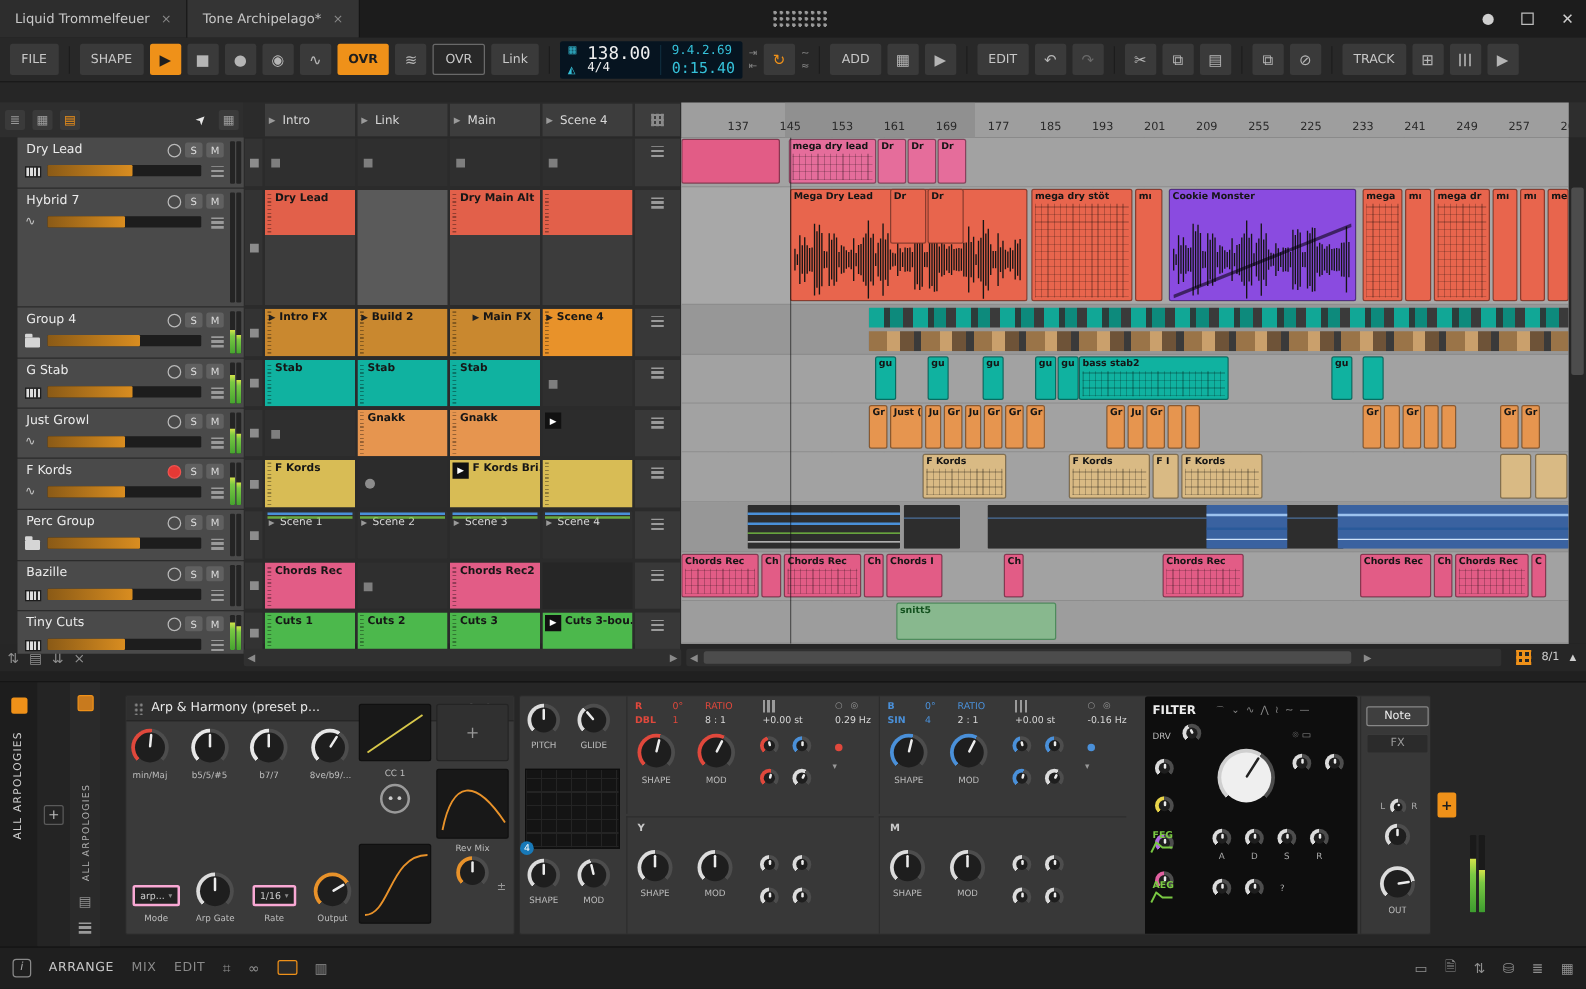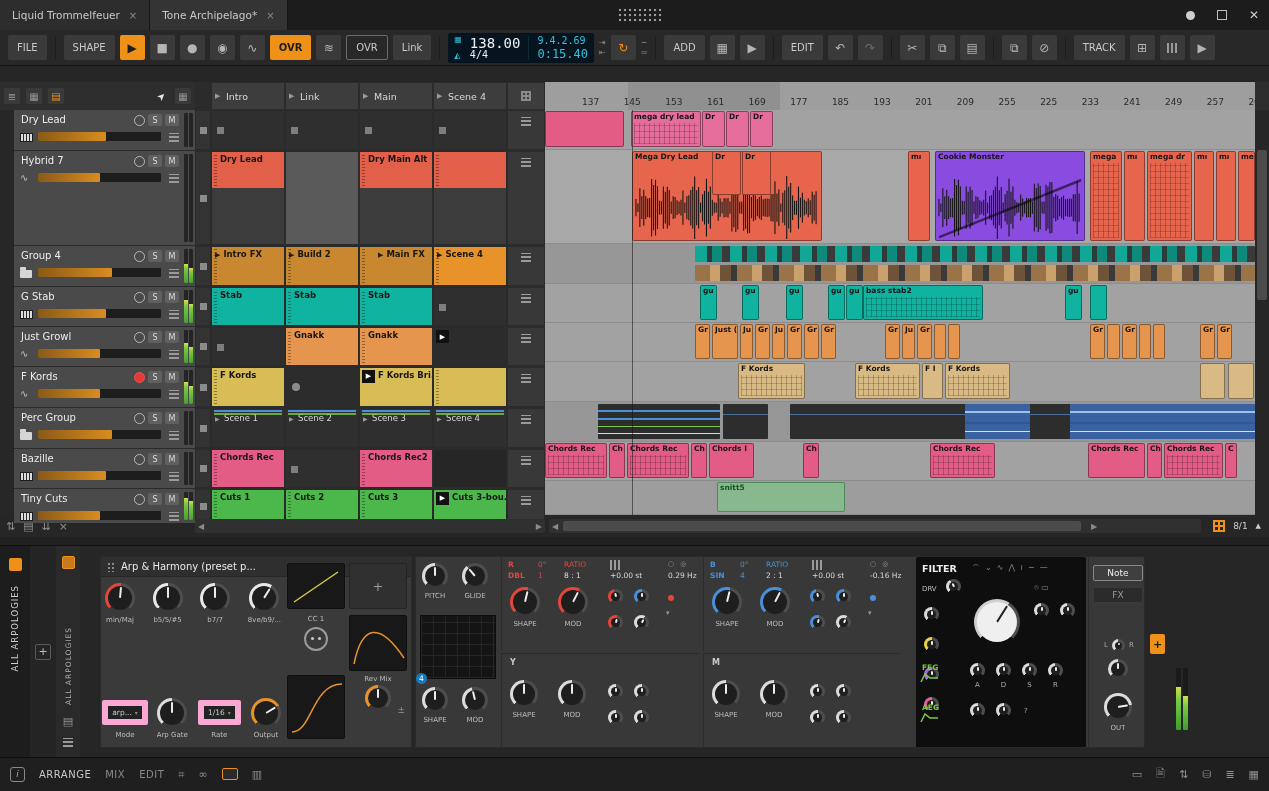--- a/index.html
+++ b/index.html
@@ -714,6 +714,7 @@
               </svg></div>
             <div class="aclip half" style="left: 167px; width: 29px; background: rgb(232, 101, 77);"><span>Dr</span></div>
             <div class="aclip half" style="left: 197px; width: 29px; background: rgb(232, 101, 77);"><span>Dr</span></div>
+            <div class="aclip dots" style="left: 280px; width: 81px; background: rgb(232, 101, 77);"><span>mega dry stöt</span></div>
             <div class="aclip" style="left: 363px; width: 22px; background: rgb(232, 101, 77);"><span>mı</span></div>
             <div class="aclip" style="left: 390px; width: 150px; background: rgb(138, 75, 224);"><span>Cookie Monster</span><svg viewBox="0 0 150 30" preserveAspectRatio="none">
                 <path d="M2,10.9L2,19.1M4,13.0L4,17.0M6,5.8L6,24.2M8,9.6L8,20.4M10,6.5L10,23.5M12,9.6L12,20.4M14,10.6L14,19.4M16,10.4L16,19.6M18,1.4L18,28.6M20,4.3L20,25.7M22,1.8L22,28.2M24,4.9L24,25.1M26,11.7L26,18.3M28,11.9L28,18.1M30,5.0L30,25.0M32,7.5L32,22.5M34,5.1L34,24.9M36,6.6L36,23.4M38,12.1L38,17.9M40,9.6L40,20.4M42,10.0L42,20.0M44,11.5L44,18.5M46,12.1L46,17.9M48,11.3L48,18.7M50,6.9L50,23.1M52,12.5L52,17.5M54,9.5L54,20.5M56,9.1L56,20.9M58,6.6L58,23.4M60,5.1L60,24.9M62,0.2L62,29.8M64,6.7L64,23.3M66,5.2L66,24.8M68,12.6L68,17.4M70,8.6L70,21.4M72,7.0L72,23.0M74,1.3L74,28.7M76,7.4L76,22.6M78,5.0L78,25.0M80,11.2L80,18.8M82,12.4L82,17.6M84,12.7L84,17.3M86,8.8L86,21.2M88,10.7L88,19.3M90,12.2L90,17.8M92,10.4L92,19.6M94,10.6L94,19.4M96,10.4L96,19.6M98,12.1L98,17.9M100,3.7L100,26.3M102,5.7L102,24.3M104,3.5L104,26.5M106,4.7L106,25.3M108,12.2L108,17.8M110,12.1L110,17.9M112,4.1L112,25.9M114,5.0L114,25.0M116,2.8L116,27.2M118,3.0L118,27.0M120,10.0L120,20.0M122,8.6L122,21.4M124,9.2L124,20.8M126,10.9L126,19.1M128,9.9L128,20.1M130,9.2L130,20.8M132,11.0L132,19.0M134,10.8L134,19.2M136,10.6L136,19.4M138,10.8L138,19.2M140,8.6L140,21.4M142,8.5L142,21.5M144,2.5L144,27.5M146,8.3L146,21.7" stroke="#151515" stroke-width="1.1" fill="none"></path>

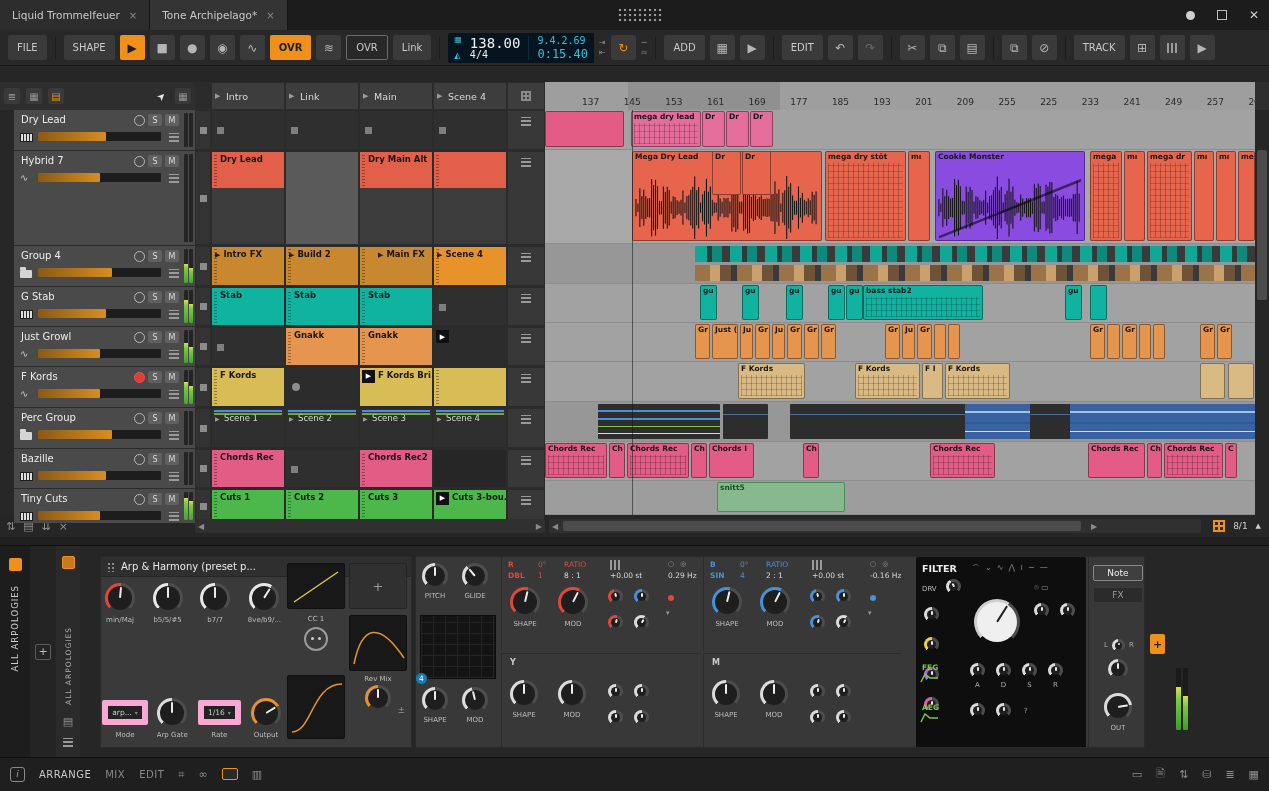--- a/index.html
+++ b/index.html
@@ -135,7 +135,7 @@
 .knob-face{position:absolute;inset:3px;background:#1e1e1e;border-radius:50%}
 .knob-needle{position:absolute;left:50%;top:1px;width:2px;height:calc(50% - 1px);margin-left:-1px;background:#ececec;transform-origin:50% 100%;border-radius:1px}
 .knob-label{font-size:7px;color:#bdbdbd;white-space:nowrap;max-width:46px;overflow:hidden;text-overflow:ellipsis}
-.mini-select{background:#222;border:6px solid #f9a8d4;border-radius:2px;font-size:7.5px;color:#ccc;padding:2px 4px;display:flex;align-items:center;gap:3px}
+.mini-select{background:#222;border:2px solid #f9a8d4;border-radius:2px;font-size:7.5px;color:#ccc;padding:2px 4px;display:flex;align-items:center;gap:3px}
 .mini-select .car{font-size:6px;color:#888}
 .disp{position:absolute;background:#181818;border:1px solid #101010;border-radius:2px;overflow:hidden}
 .dispbox{position:absolute;background:#303030;border:1px solid #242424;border-radius:2px;display:flex;align-items:center;justify-content:center;color:#999;font-size:13px}

